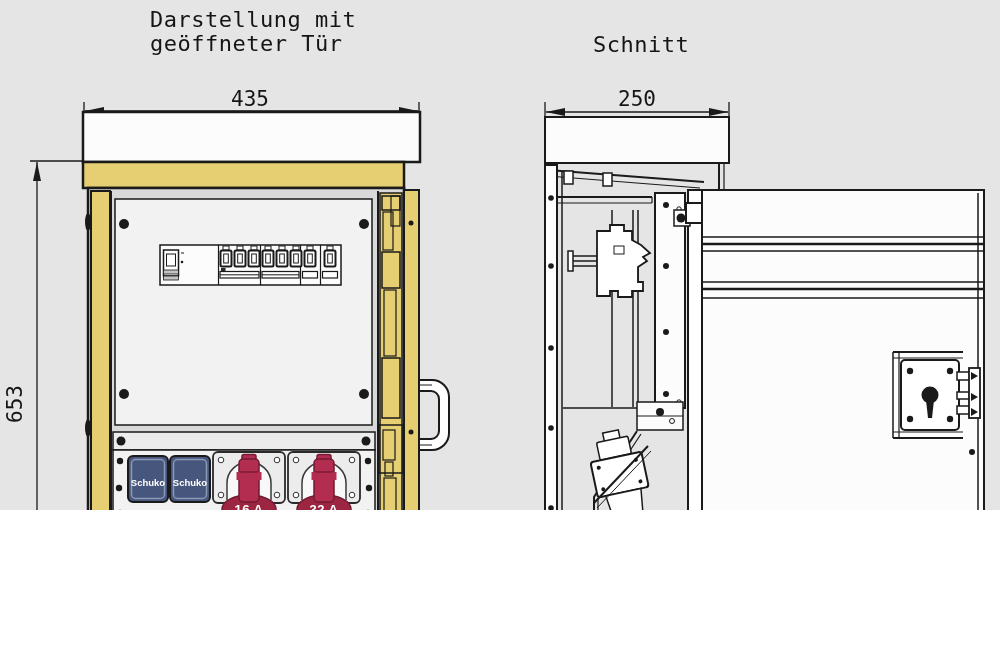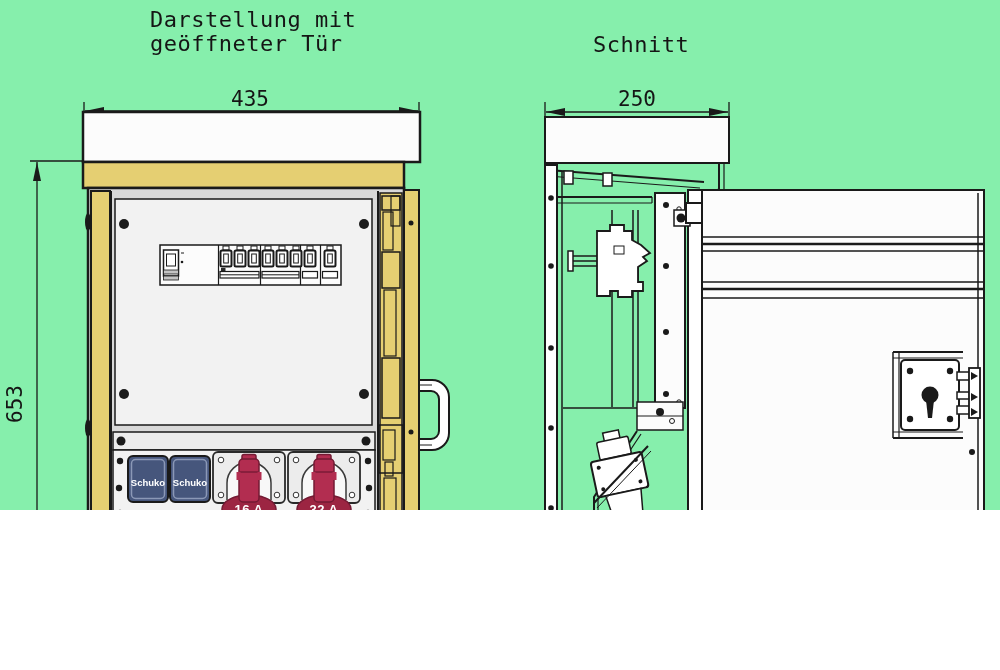--- a/index.html
+++ b/index.html
@@ -3,7 +3,7 @@
 <meta charset="utf-8">
 <style>
   html,body{margin:0;padding:0;background:#fff}
-  #stage{width:1000px;height:510px;position:relative;background:#86efac;overflow:hidden}
+  #stage{width:1000px;height:510px;position:relative;background:#e5e5e5;overflow:hidden}
   svg{display:block}
   
   .s1 {stroke:var(--ink,#1a1a1a);stroke-width:1;fill:none}

